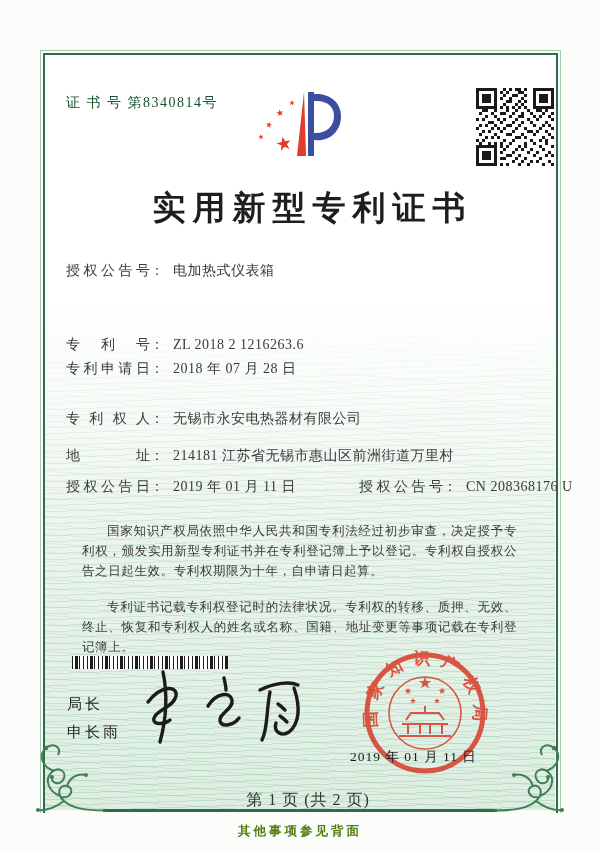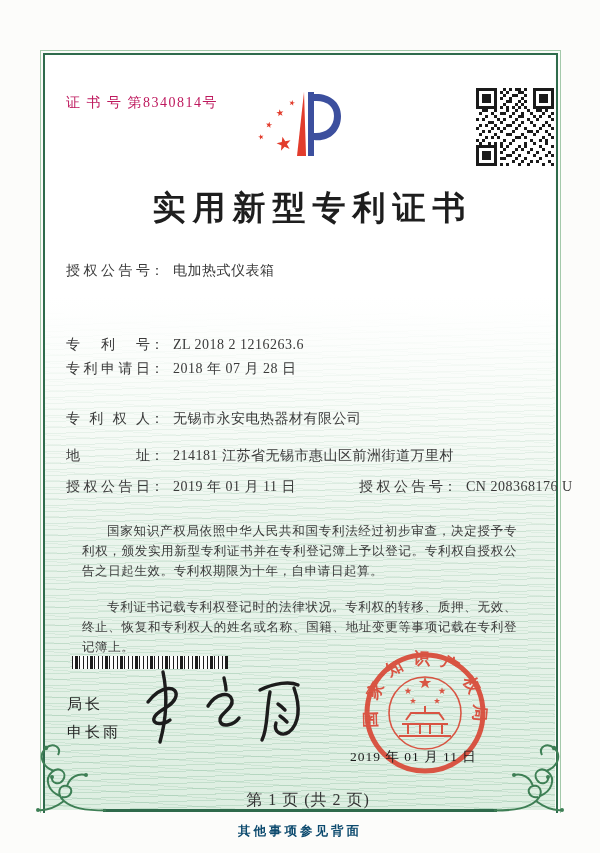--- a/index.html
+++ b/index.html
@@ -23,7 +23,7 @@
     mask-image:linear-gradient(180deg,rgba(0,0,0,0) 0%,rgba(0,0,0,0) 34%,rgba(0,0,0,.65) 58%,#000 100%);}
 
   .abs{position:absolute;}
-  .cert-no{left:66px;top:94px;font-size:14px;letter-spacing:1.5px;color:#be185d;}
+  .cert-no{left:66px;top:94px;font-size:14px;letter-spacing:1.5px;color:#14532d;}
   .title{left:0;top:186px;width:600px;text-align:center;font-size:33px;font-weight:700;
     letter-spacing:7px;padding-left:25px;box-sizing:border-box;color:#1e1e1e;}
 

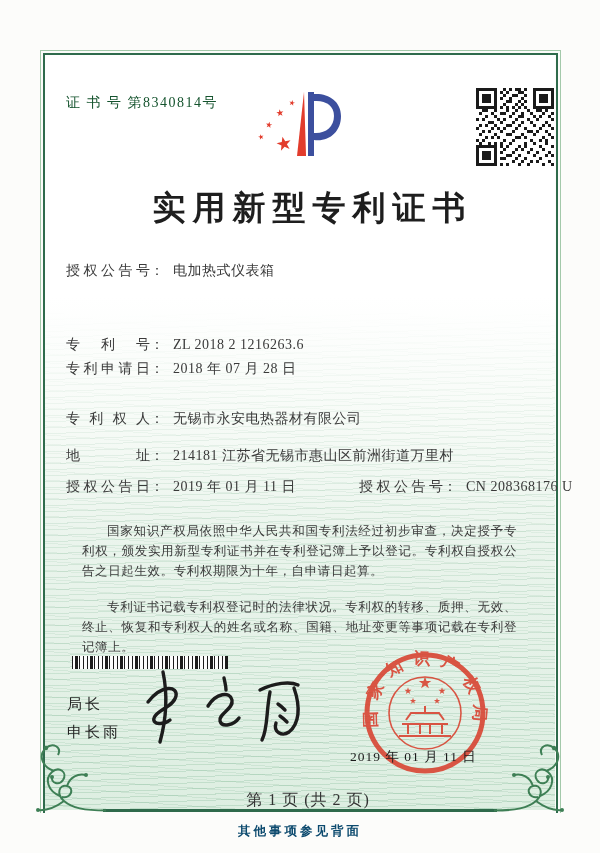--- a/index.html
+++ b/index.html
@@ -48,7 +48,7 @@
   .page-footer{left:0;top:790px;width:600px;text-align:center;font-size:16px;color:#333;letter-spacing:1px;margin-left:8px;}
   .bottom-line{left:103px;top:809px;width:394px;height:3px;background:#2e6a4b;}
   .back-note{left:0;top:823px;width:600px;text-align:center;font-size:12.5px;font-weight:600;
-    color:#0c4a6e;letter-spacing:3px;}
+    color:#4d7c0f;letter-spacing:3px;}
 </style>
 </head>
 <body>

